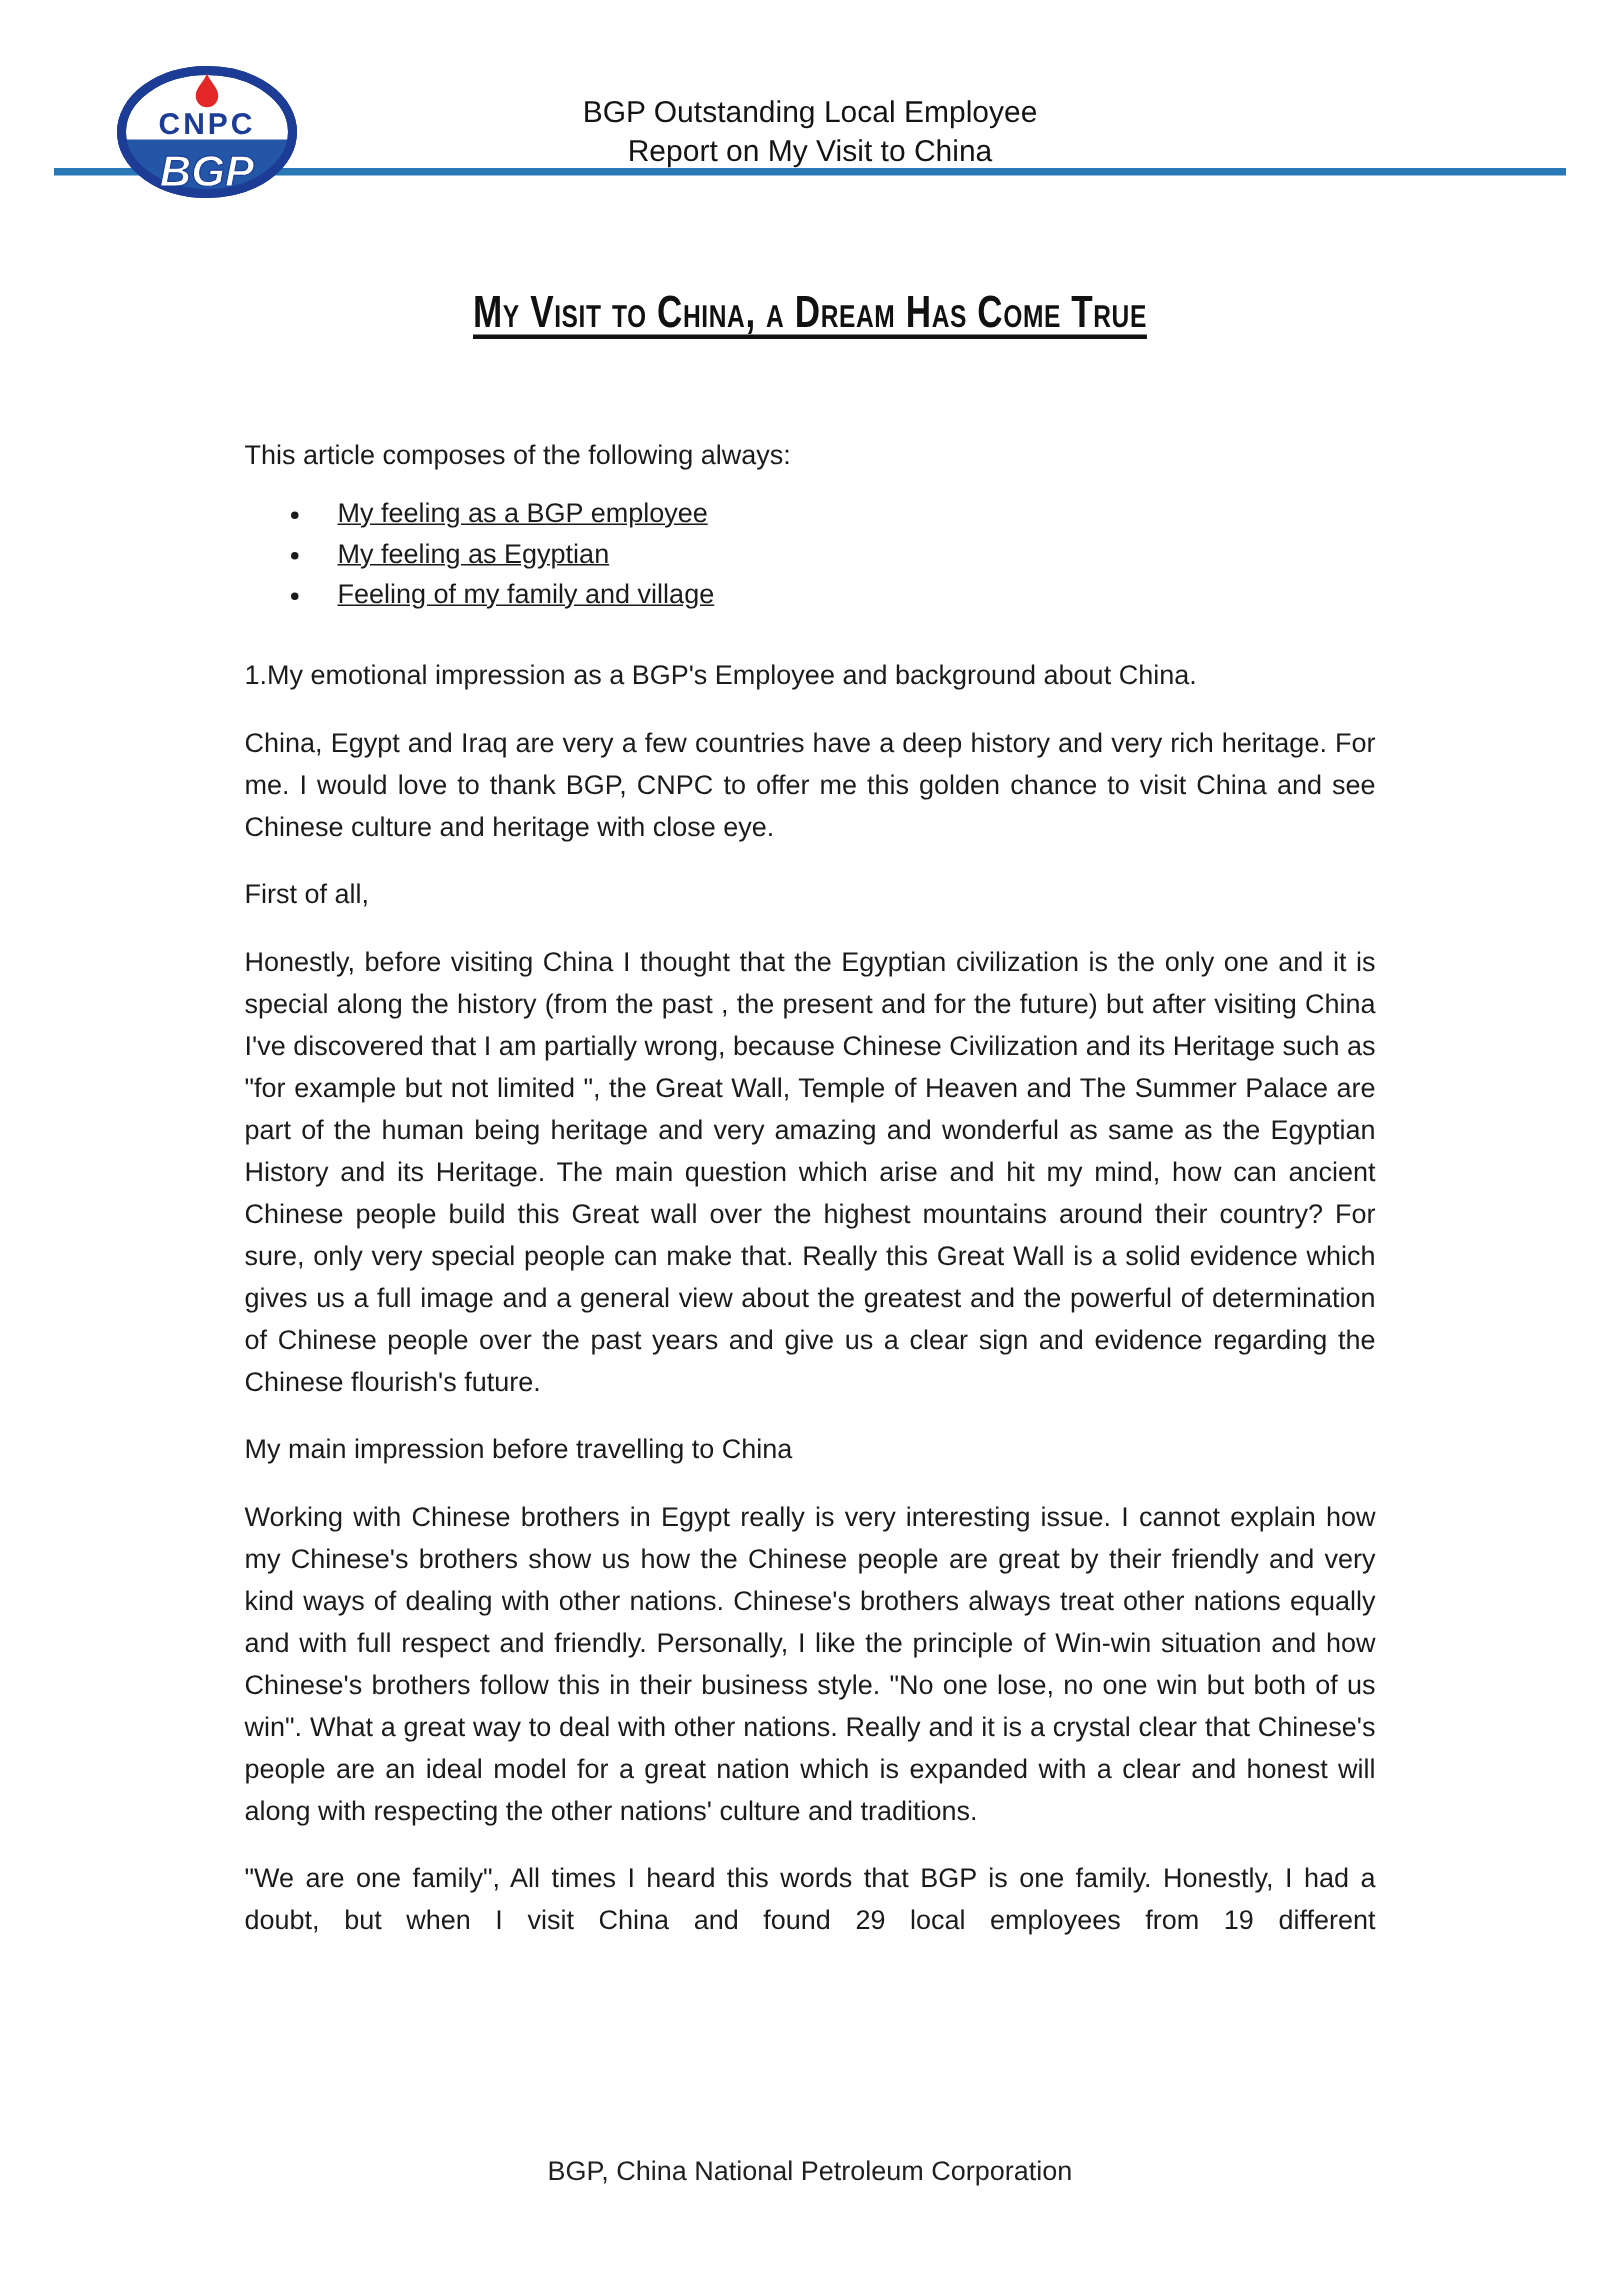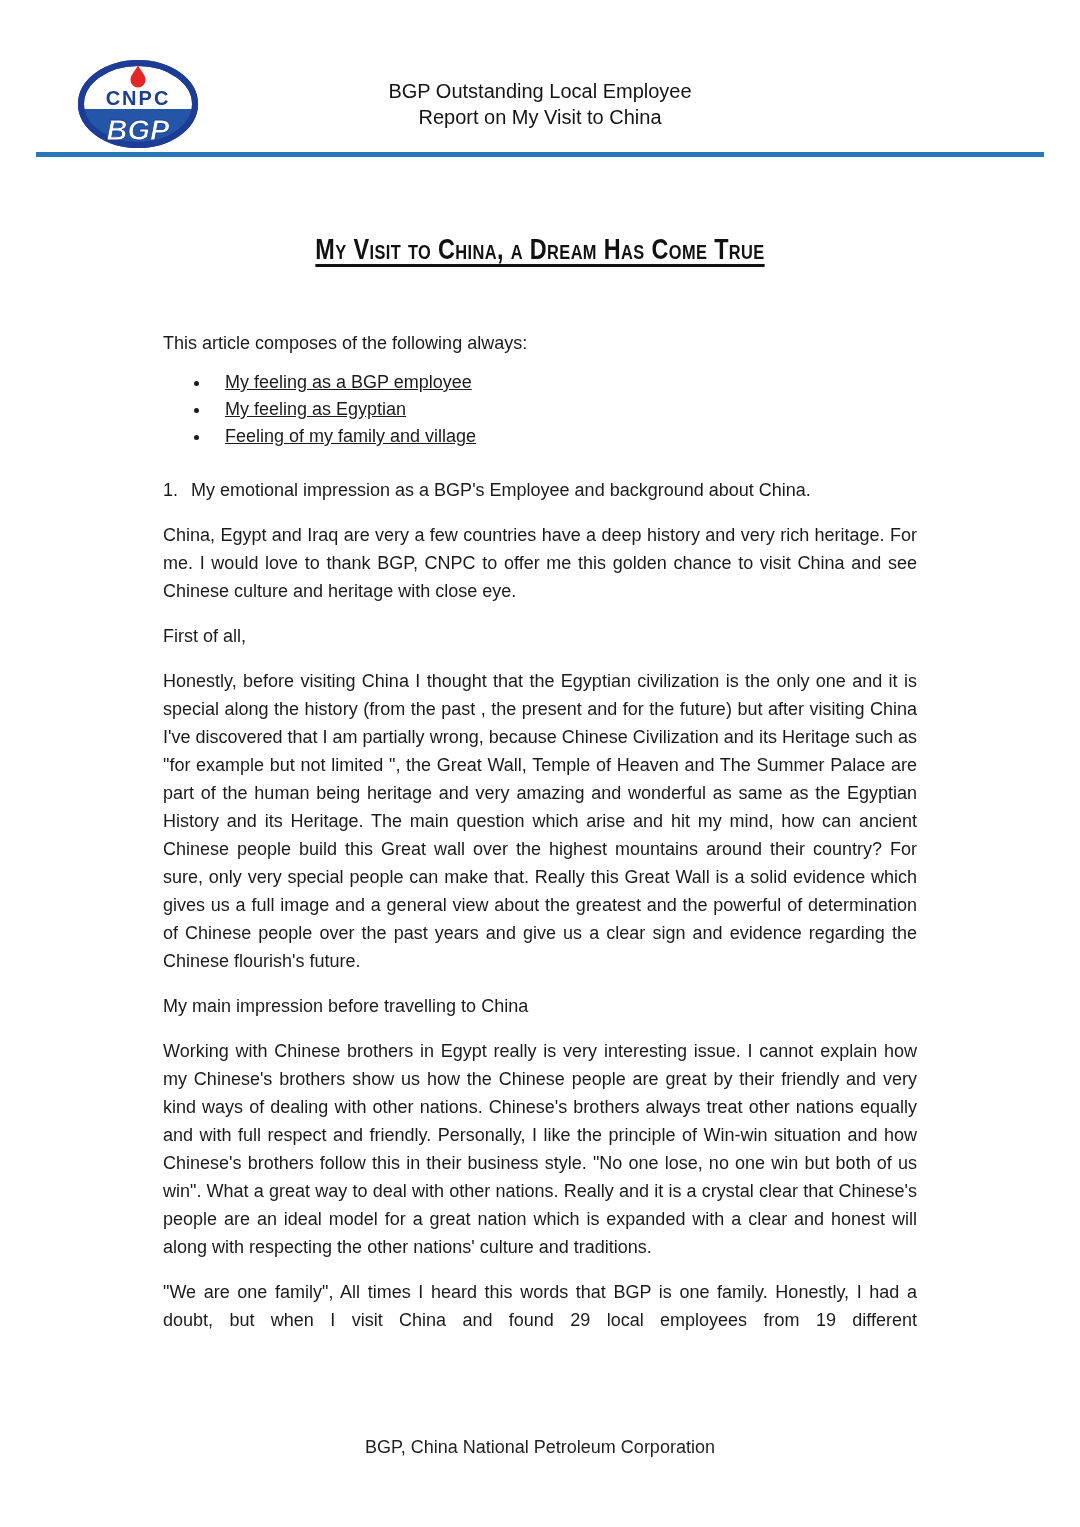--- a/index.html
+++ b/index.html
@@ -13,7 +13,7 @@
     overflow:hidden;
   }
   
-  .header{position:relative;height:136px;margin-top:16px;}
+  .header{position:relative;height:112px;}
   .logo{position:absolute;left:74px;top:42px;}
   .header-titles{padding-top:62px;text-align:center;font-size:20px;line-height:26px;color:#141414;}
   .rule{height:5px;background:#2878b8;margin:0 36px;}

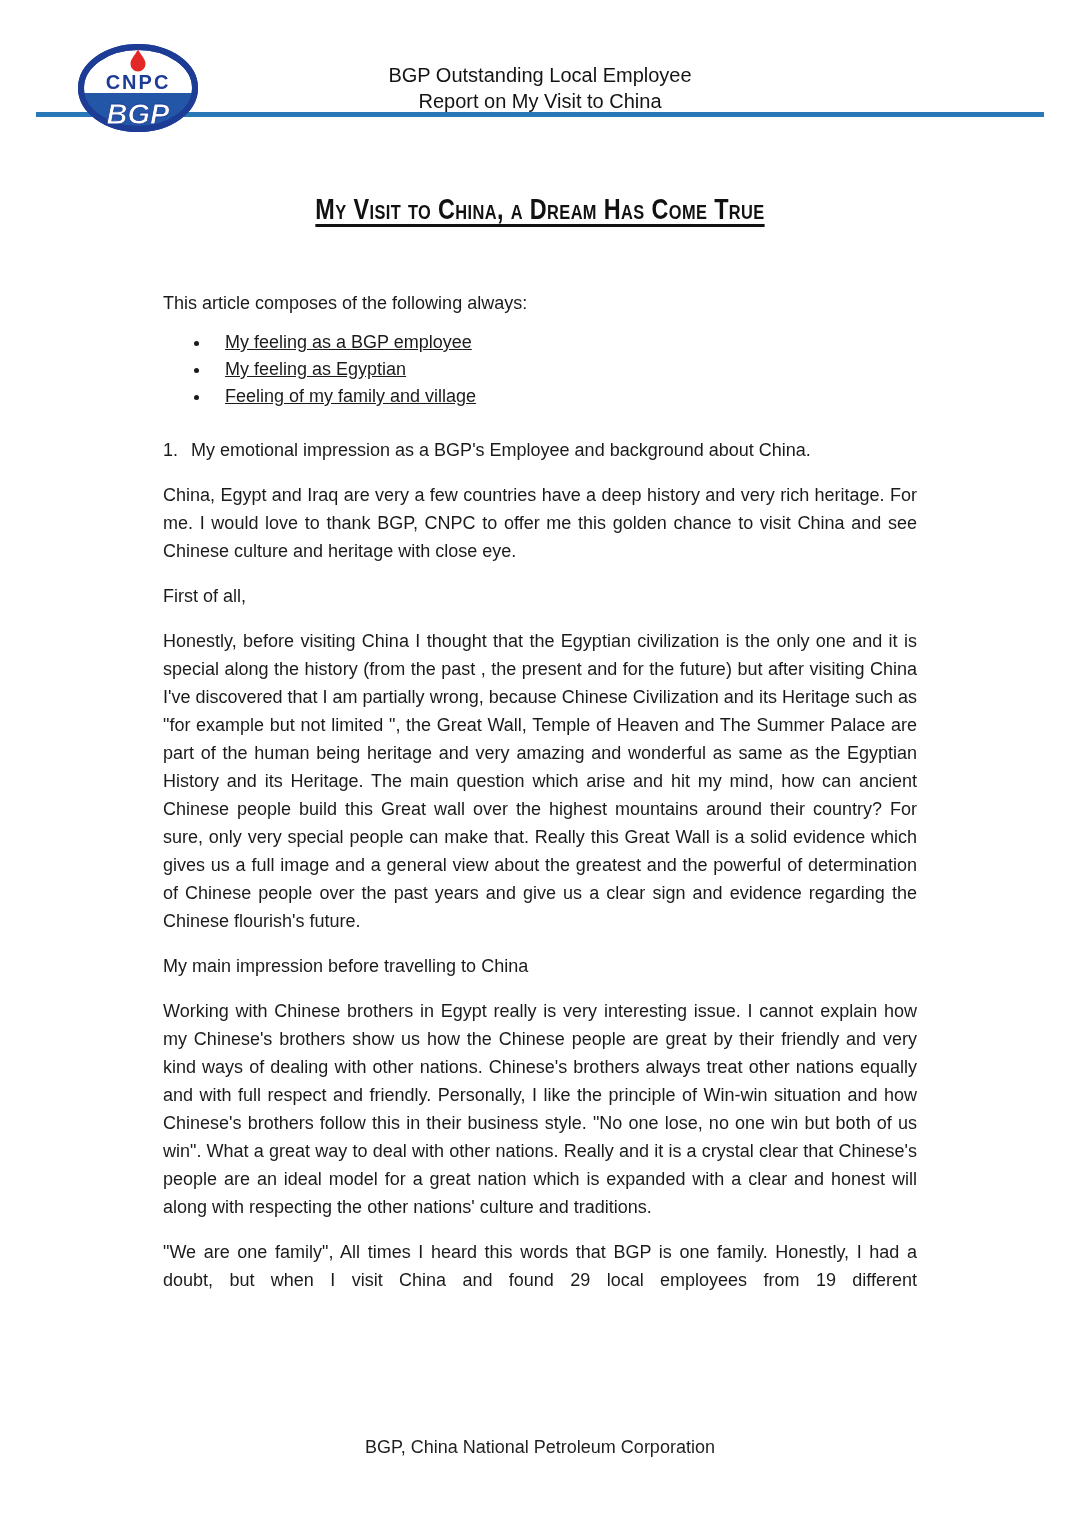--- a/index.html
+++ b/index.html
@@ -36,7 +36,7 @@
   .bullets li{line-height:27px;padding-left:14px;text-decoration:underline;}
   .section-heading{margin:26px 0 0 0;line-height:28px;display:flex;}
   .section-heading .num{flex:0 0 auto;}
-  .section-heading .sec-text{margin-left:13px;}
+  .section-heading .sec-text{}
   .body-p{margin:17px 0 0 0;line-height:28px;text-align:justify;}
   .no-justify{text-align:left;}
   .justify-last{text-align-last:justify;}

